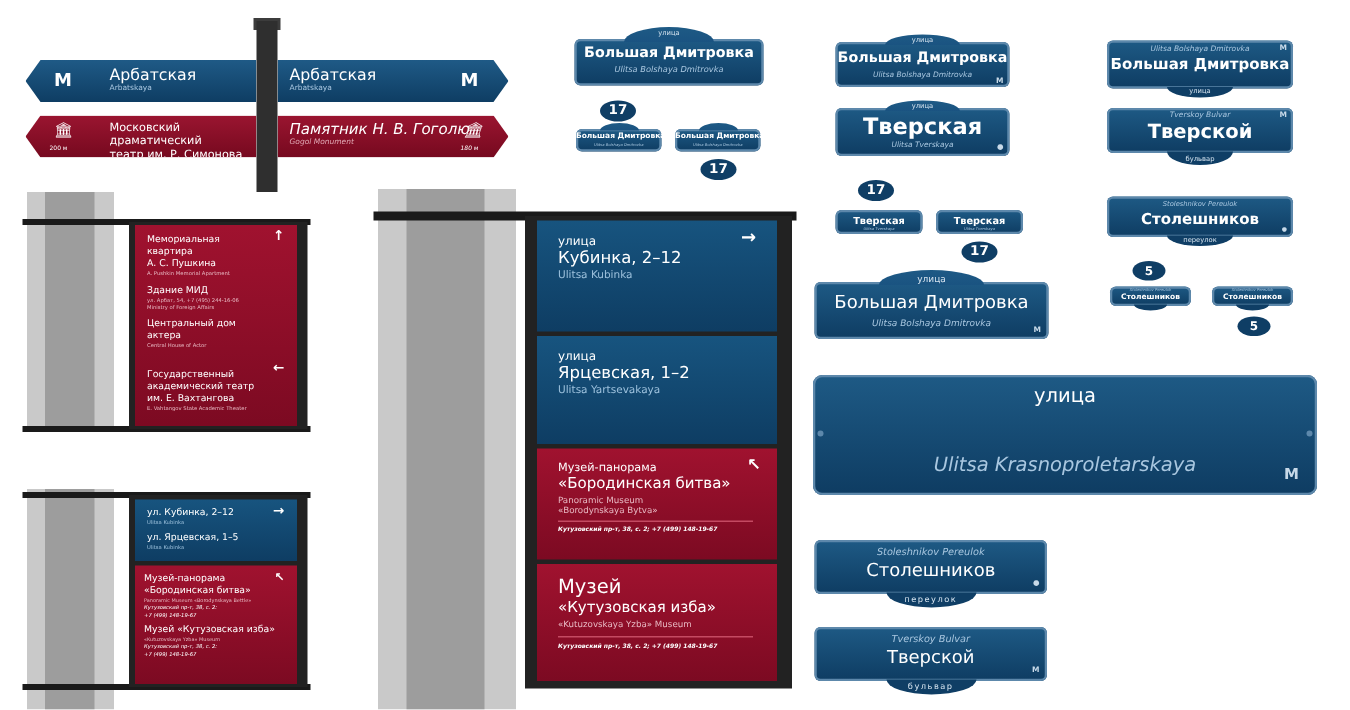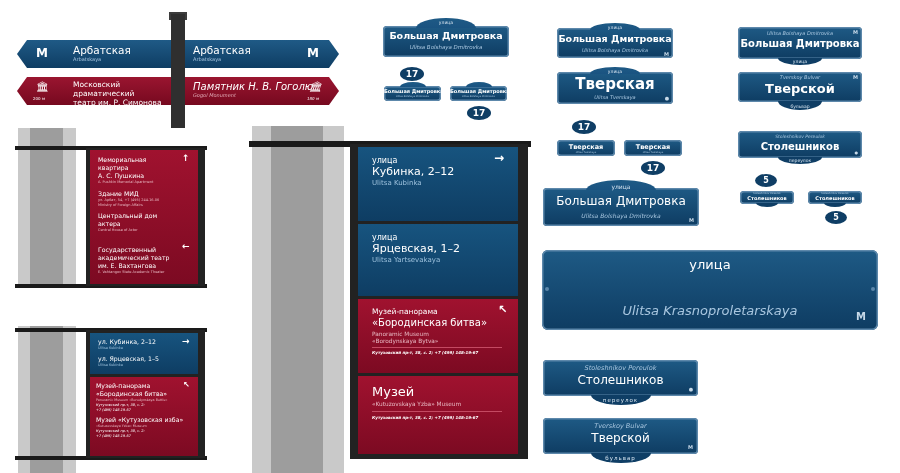--- a/index.html
+++ b/index.html
@@ -191,6 +191,7 @@
 <div class="panel red" style="left:358px;top:376px;width:160px;height:78px;">
   <div class="ptext" style="left:14px;top:8px;">
     <div style="font-size:13px;">Музей</div>
+    <div style="font-size:10px;line-height:13px;">«Кутузовская изба»</div>
     <div class="sub" style="font-size:5.8px;line-height:7px;margin-top:2px;">«Kutuzovskaya Yzba» Museum</div>
     <div class="rule" style="width:130px;margin:3px 0;"></div>
     <div style="font-size:4px;font-style:italic;font-weight:bold;">Кутузовский пр-т, 38, с. 2; +7 (499) 148-19-67</div>

